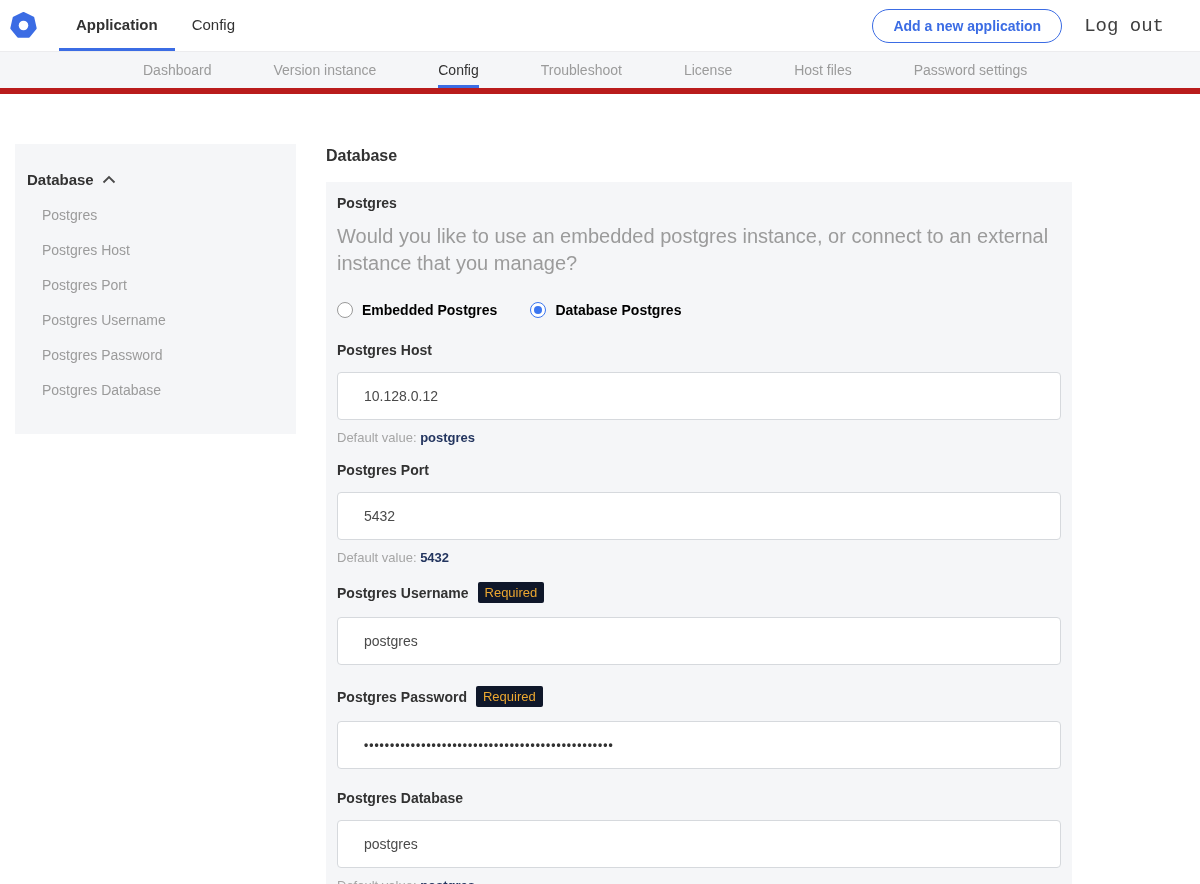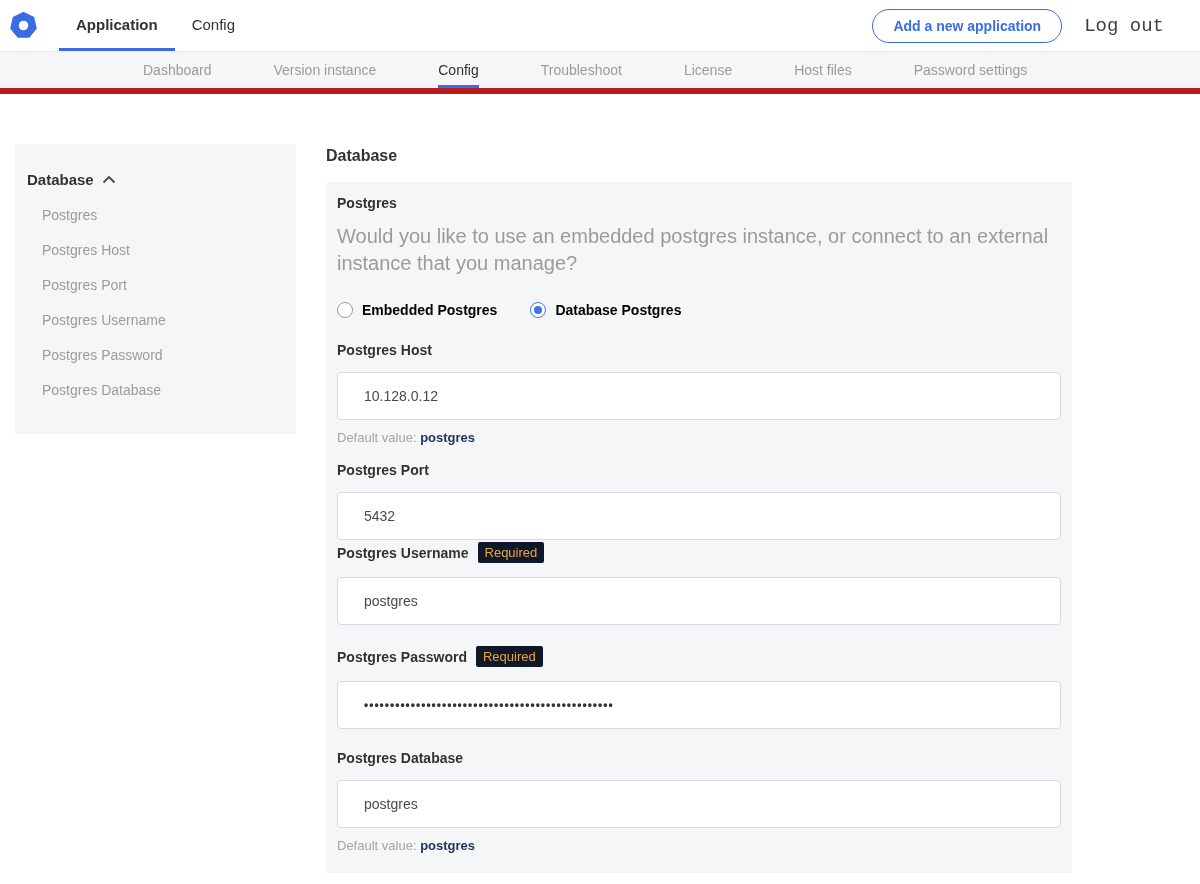--- a/index.html
+++ b/index.html
@@ -170,6 +170,10 @@
         <span class="field-label">Postgres Port</span>
       </div>
       <input class="text-input" type="text" value="5432" style="">
+      <div class="default-line">
+        <span>Default value:</span>
+        <b>5432</b>
+      </div>
 
       
       <div class="field-label-row">

